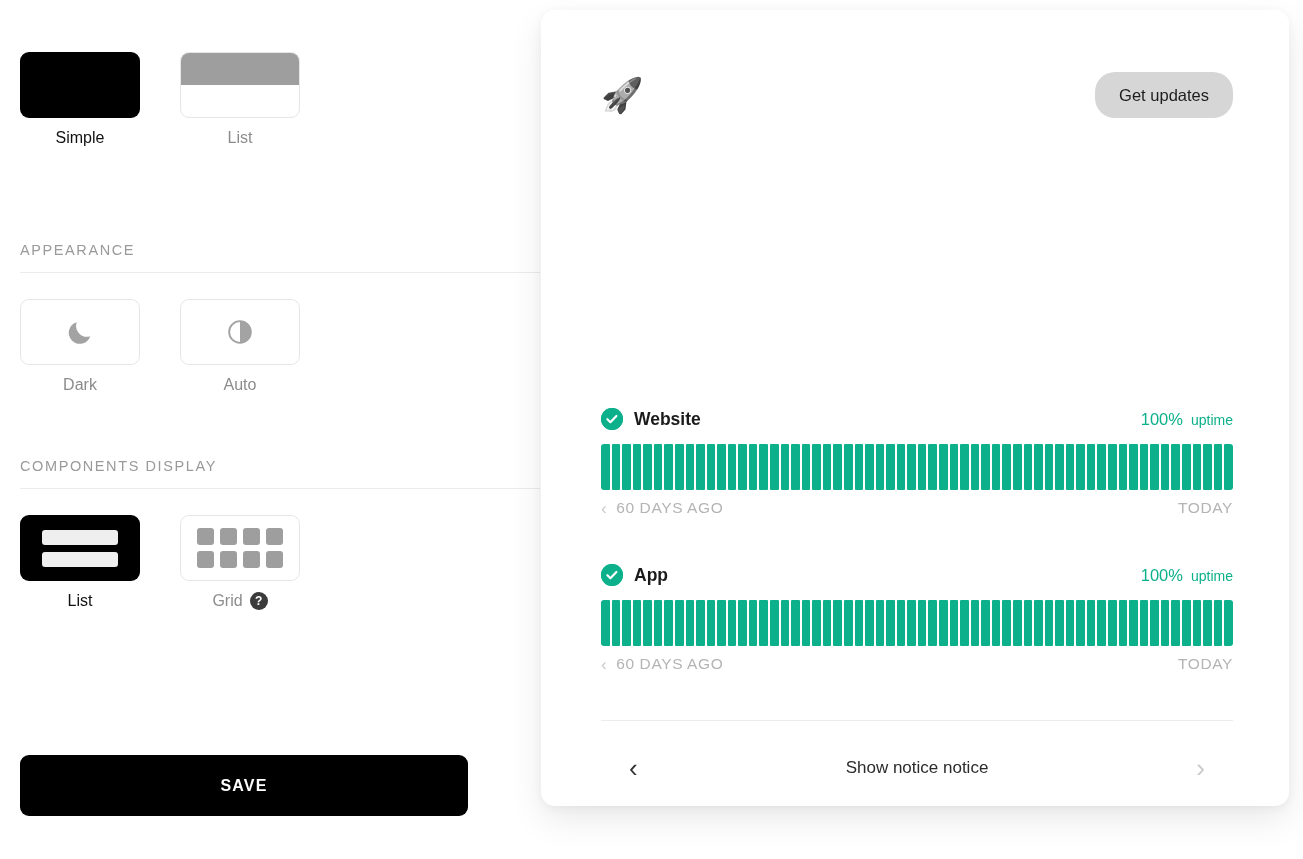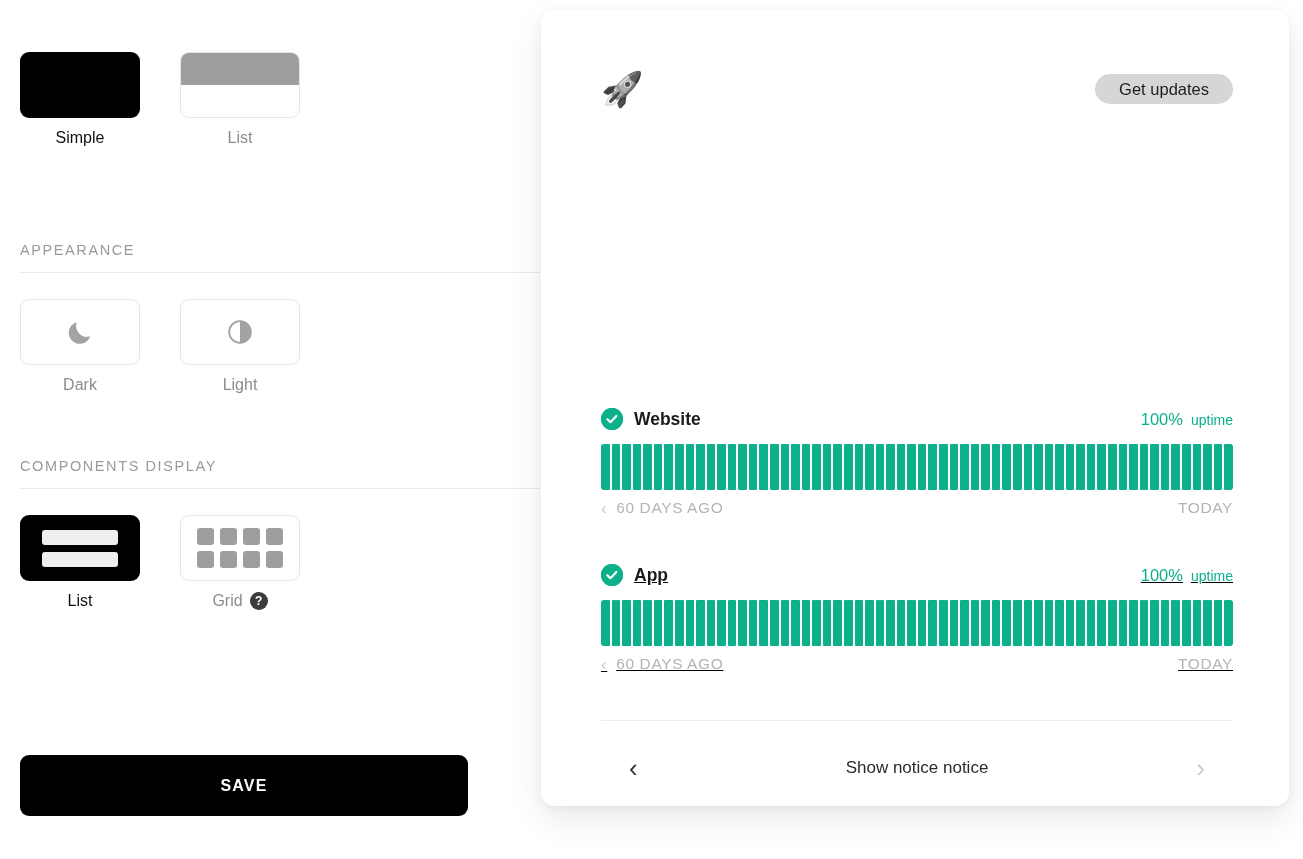--- a/index.html
+++ b/index.html
@@ -193,7 +193,7 @@
     border: none;
     border-radius: 20px;
     padding: 0 24px;
-    height: 30px;
+    height: 46px;
     font-size: 16.5px;
     font-family: "Liberation Sans", sans-serif;
     cursor: pointer;

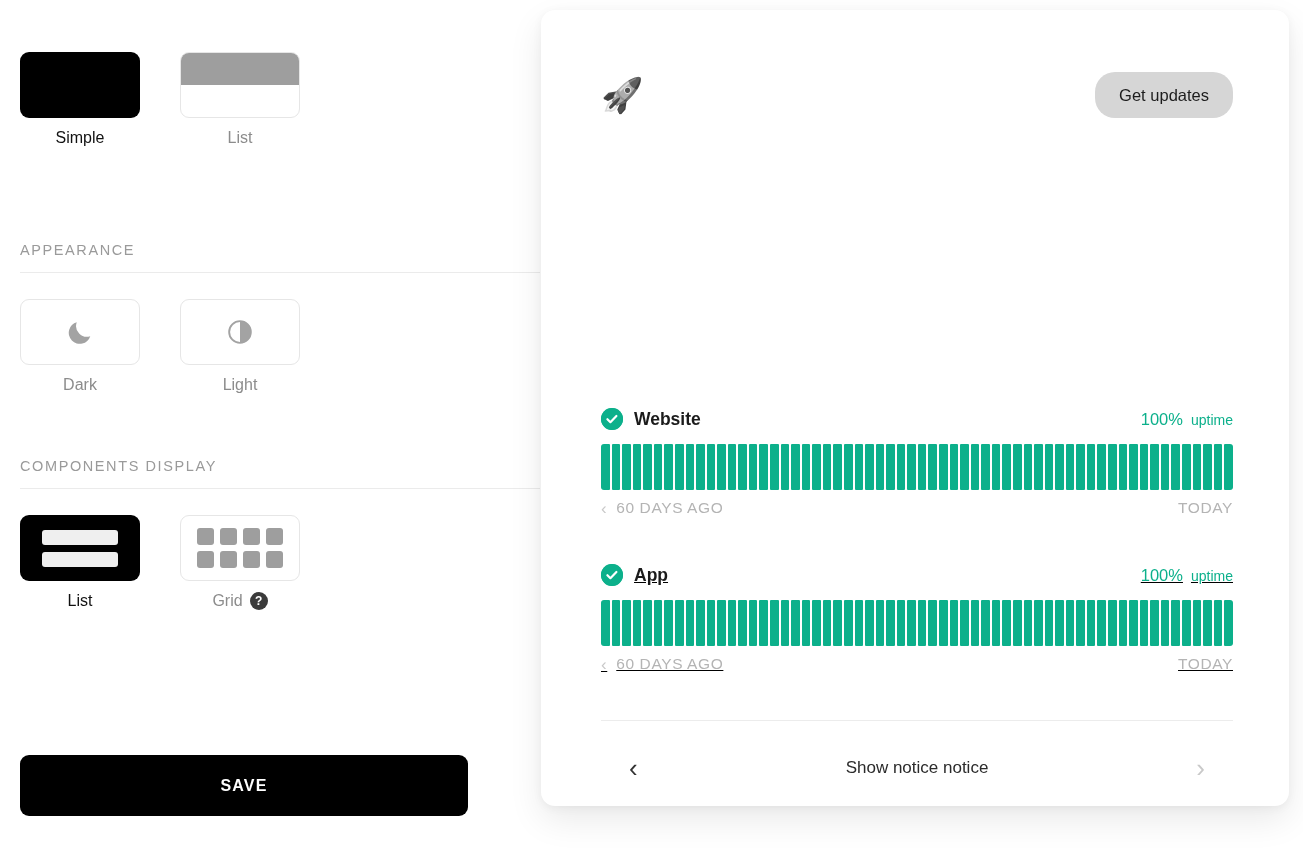--- a/index.html
+++ b/index.html
@@ -362,7 +362,7 @@
             <path d="M12 2.7a9.3 9.3 0 0 1 0 18.6z" fill="#a3a3a3"></path>
           </svg>
         </div>
-        <div class="option-label">Light</div>
+        <div class="option-label">Auto</div>
       </div>
 
     </div>

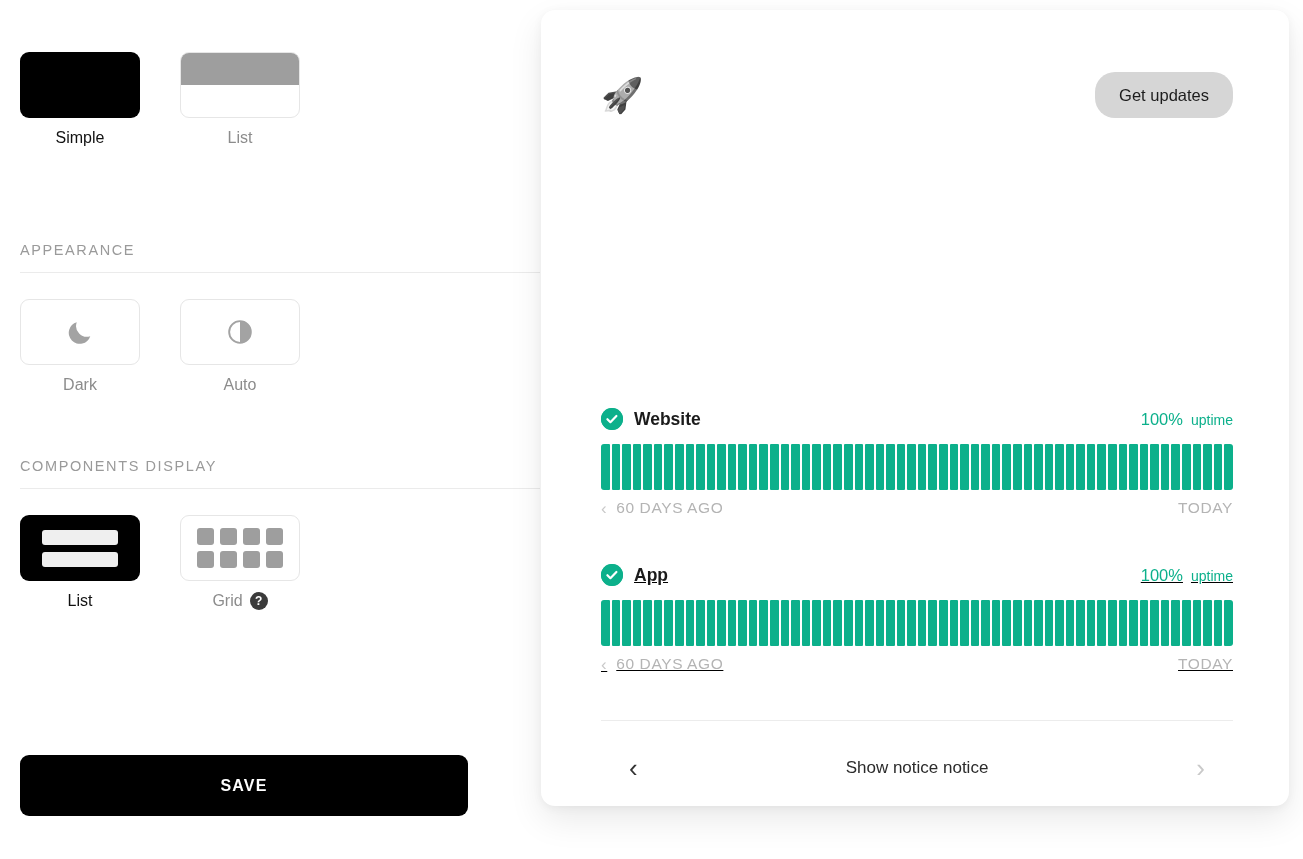--- a/index.html
+++ b/index.html
@@ -230,7 +230,7 @@
 
   .component-block { position: absolute; left: 60px; width: 632px; }
   #component-0 { top: 396px; }
-  #component-1 { top: 552px; text-decoration: underline; }
+  #component-1 { top: 552px; }
 
   .component-head {
     display: flex;

